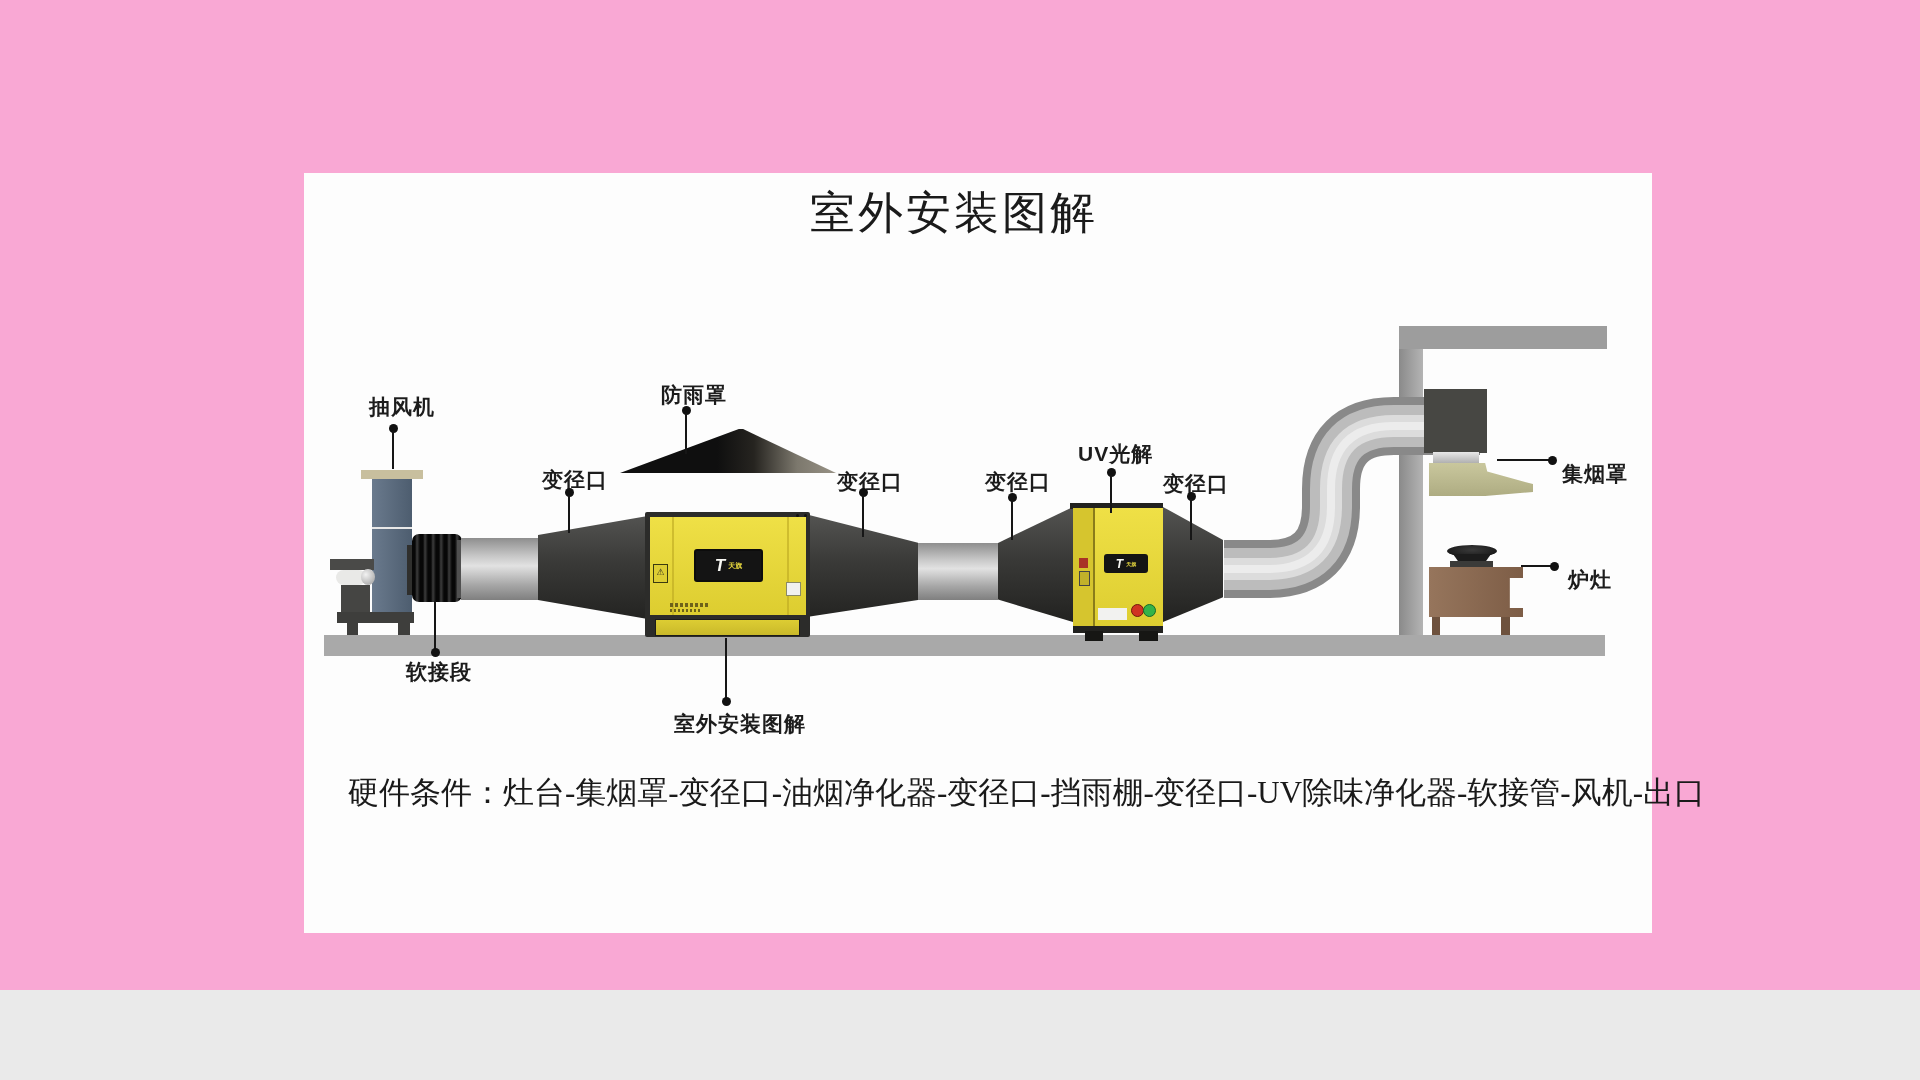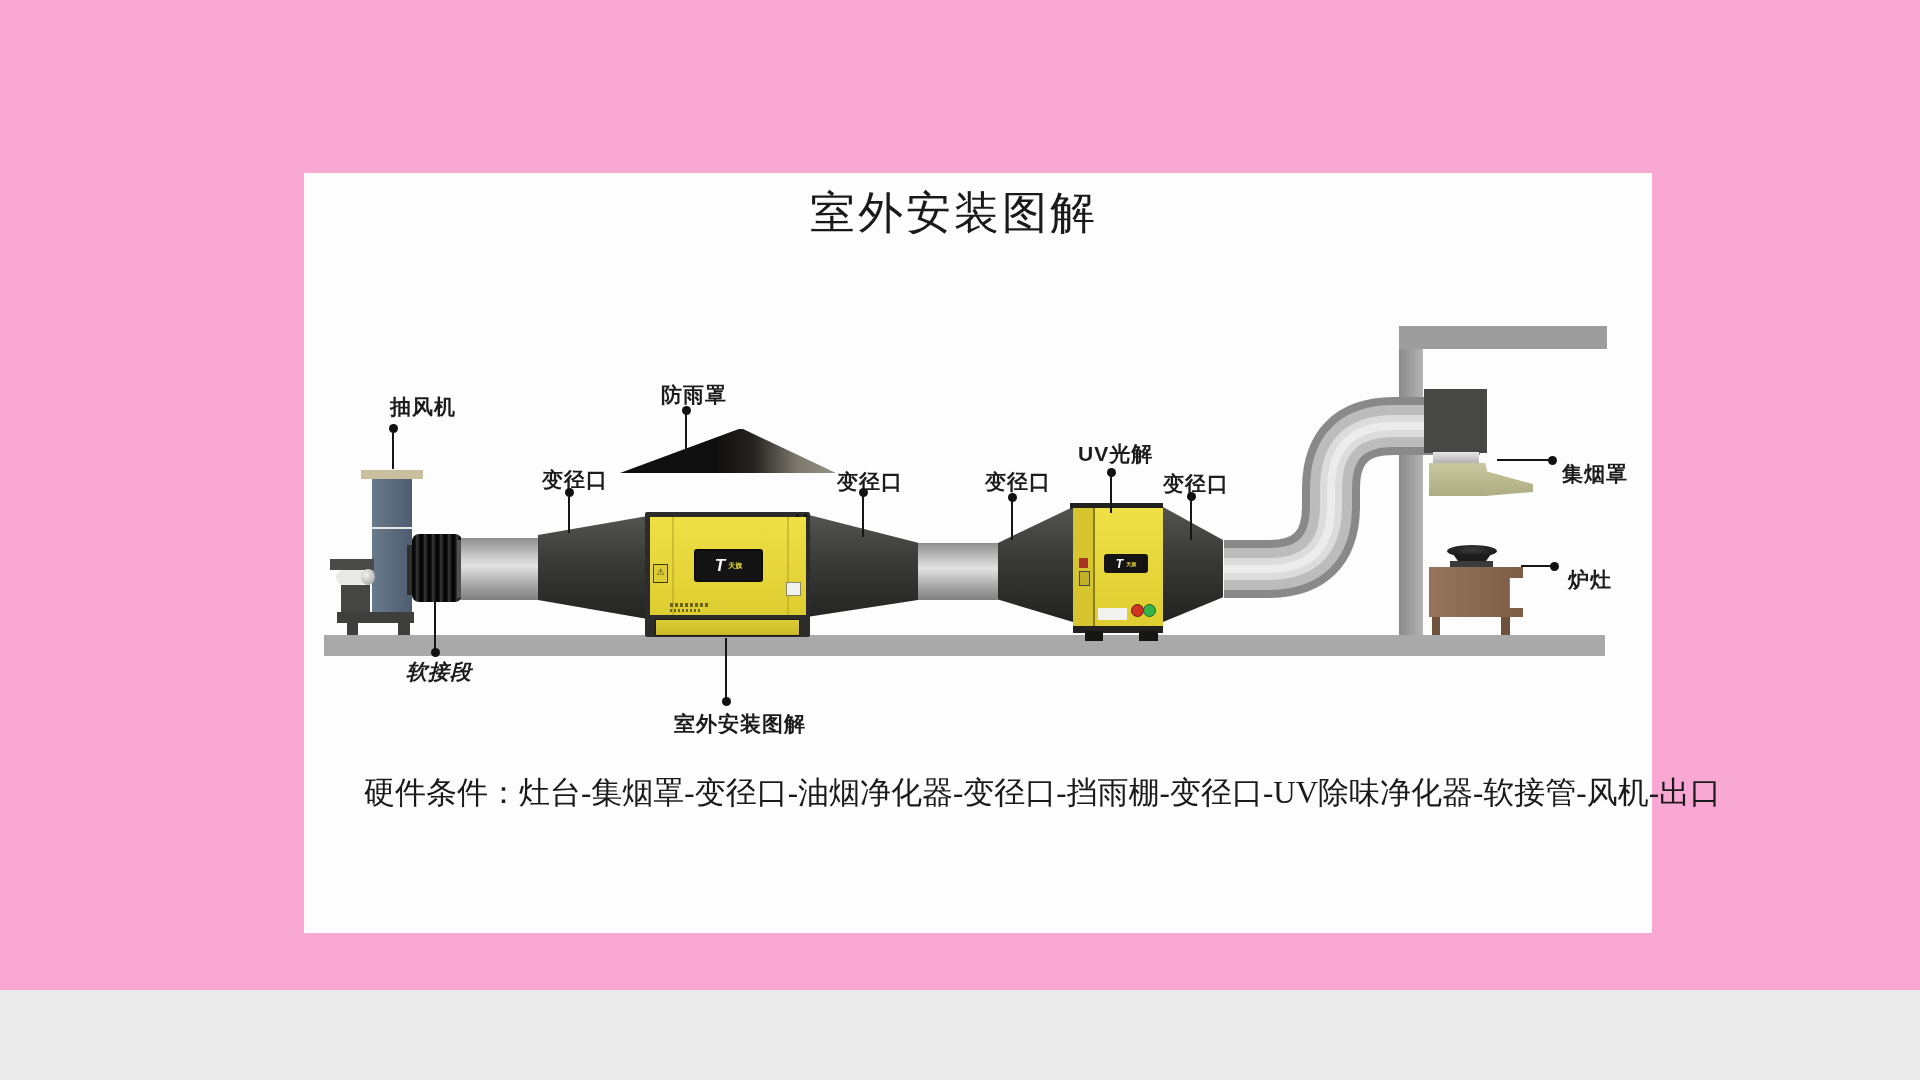--- a/index.html
+++ b/index.html
@@ -116,7 +116,7 @@
   <div class="abs" style="left:1432px;top:617px;width:8px;height:18px;background:#6e523e;"></div>
   <div class="abs" style="left:1501px;top:617px;width:9px;height:18px;background:#6e523e;"></div>
 
-  <div class="abs lbl" style="left:390px;top:393px;">抽风机</div>
+  <div class="abs lbl" style="left:369px;top:393px;">抽风机</div>
   <div class="abs dot" style="left:389px;top:424px;"></div>
   <div class="abs vline" style="left:392px;top:431px;height:38px;"></div>
 

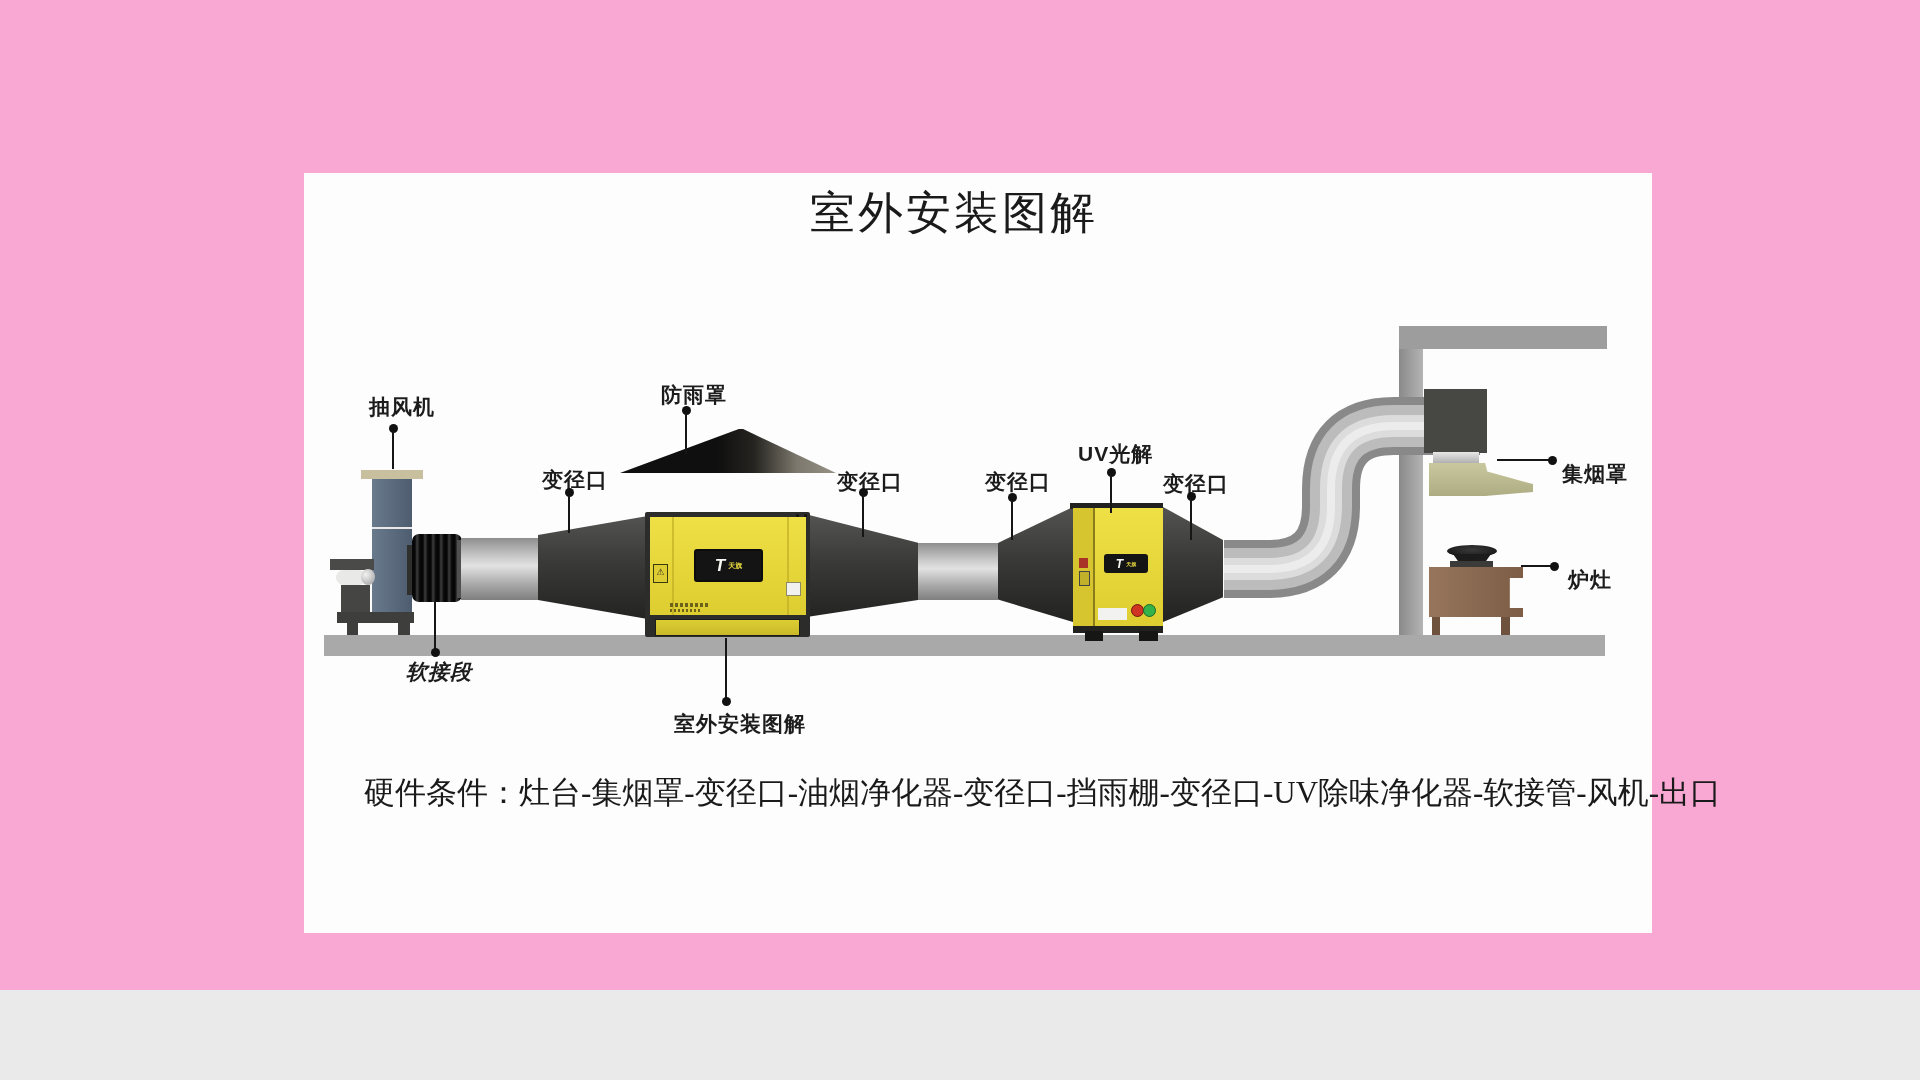--- a/index.html
+++ b/index.html
@@ -146,7 +146,7 @@
 
   <div class="abs vline" style="left:434px;top:601px;height:48px;"></div>
   <div class="abs dot" style="left:431px;top:648px;"></div>
-  <div class="abs lbl" style="left:406px;top:658px;font-style:italic;">软接段</div>
+  <div class="abs lbl" style="left:406px;top:658px;">软接段</div>
 
   <div class="abs vline" style="left:725px;top:638px;height:60px;"></div>
   <div class="abs dot" style="left:722px;top:697px;"></div>

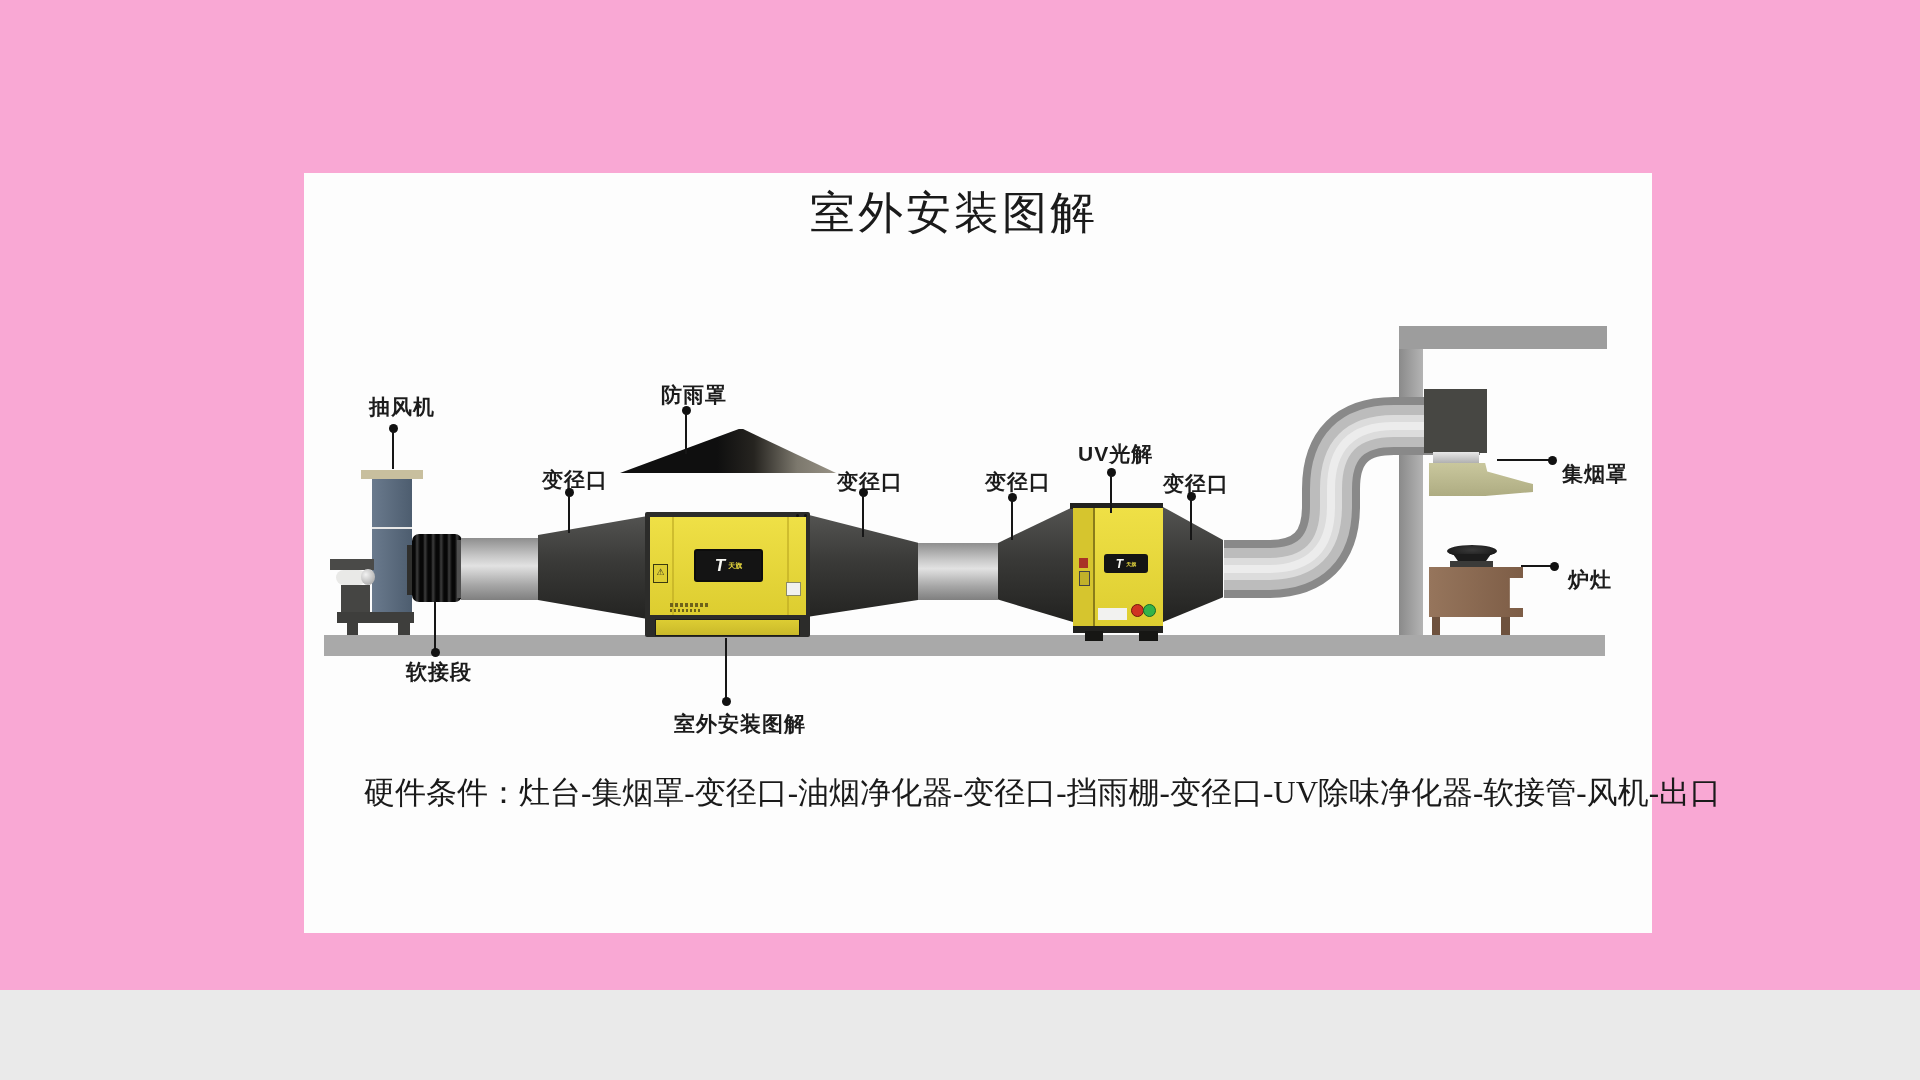--- a/index.html
+++ b/index.html
@@ -160,7 +160,7 @@
   <div class="abs dot" style="left:1550px;top:562px;"></div>
   <div class="abs lbl" style="left:1568px;top:566px;">炉灶</div>
 
-  <div class="abs caption" style="left:364px;top:772px;">硬件条件：灶台-集烟罩-变径口-油烟净化器-变径口-挡雨棚-变径口-UV除味净化器-软接管-风机-出口</div>
+  <div class="abs caption" style="left:348px;top:772px;">硬件条件：灶台-集烟罩-变径口-油烟净化器-变径口-挡雨棚-变径口-UV除味净化器-软接管-风机-出口</div>
 </div>
 
 </body></html>

